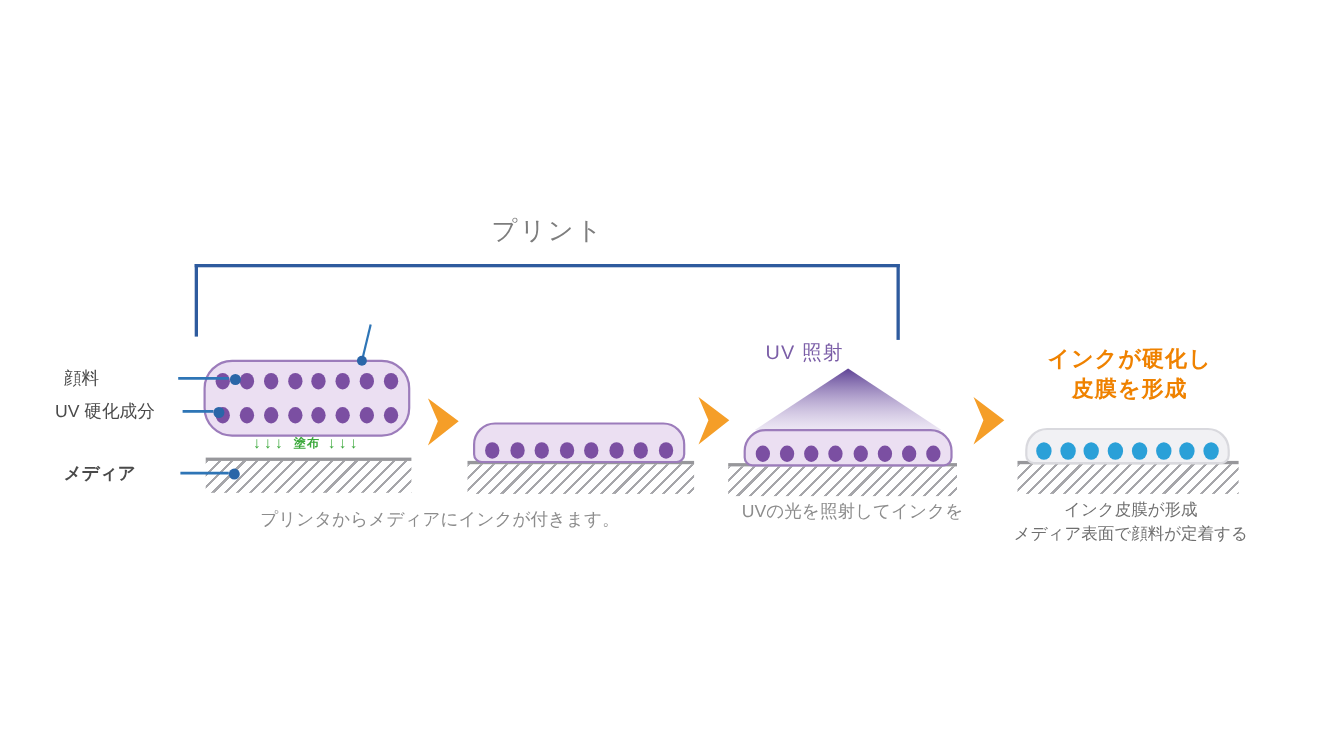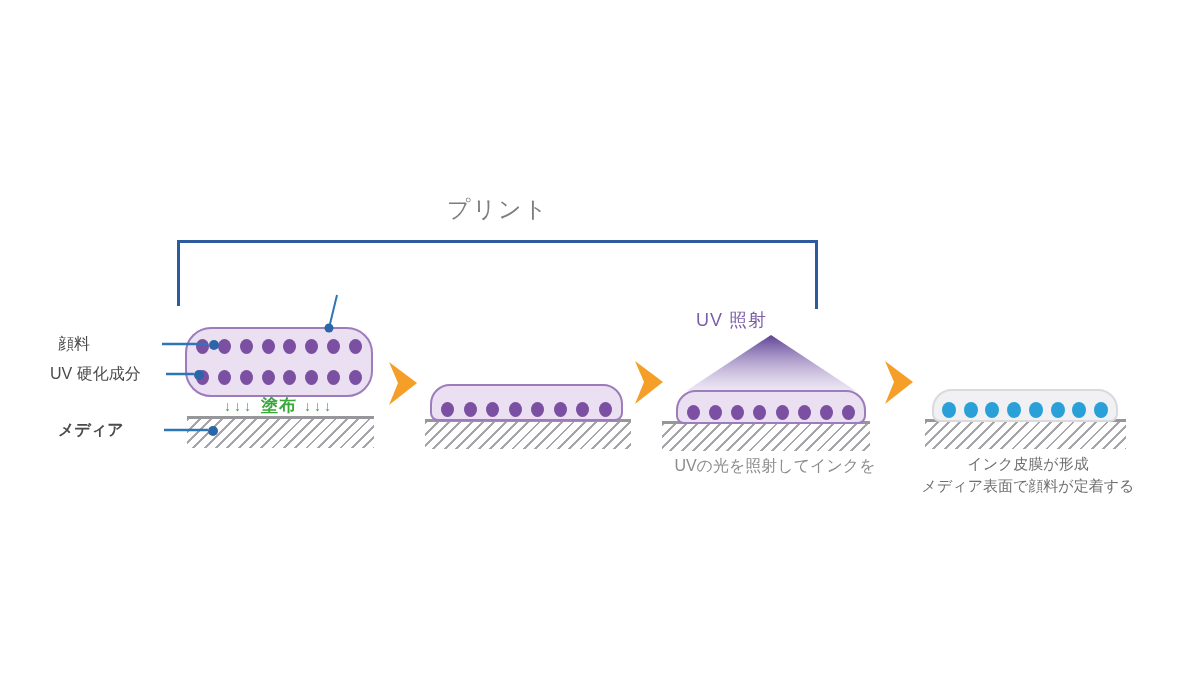--- a/index.html
+++ b/index.html
@@ -145,6 +145,10 @@
       </div>
   </div>
 
+  <div class="abs cured-heading">
+    <div>インクが硬化し</div>
+    <div>皮膜を形成</div>
+  </div>
   <div class="abs blob dome blob4">
     <div class="dotrow">
         <span class="dot"></span>

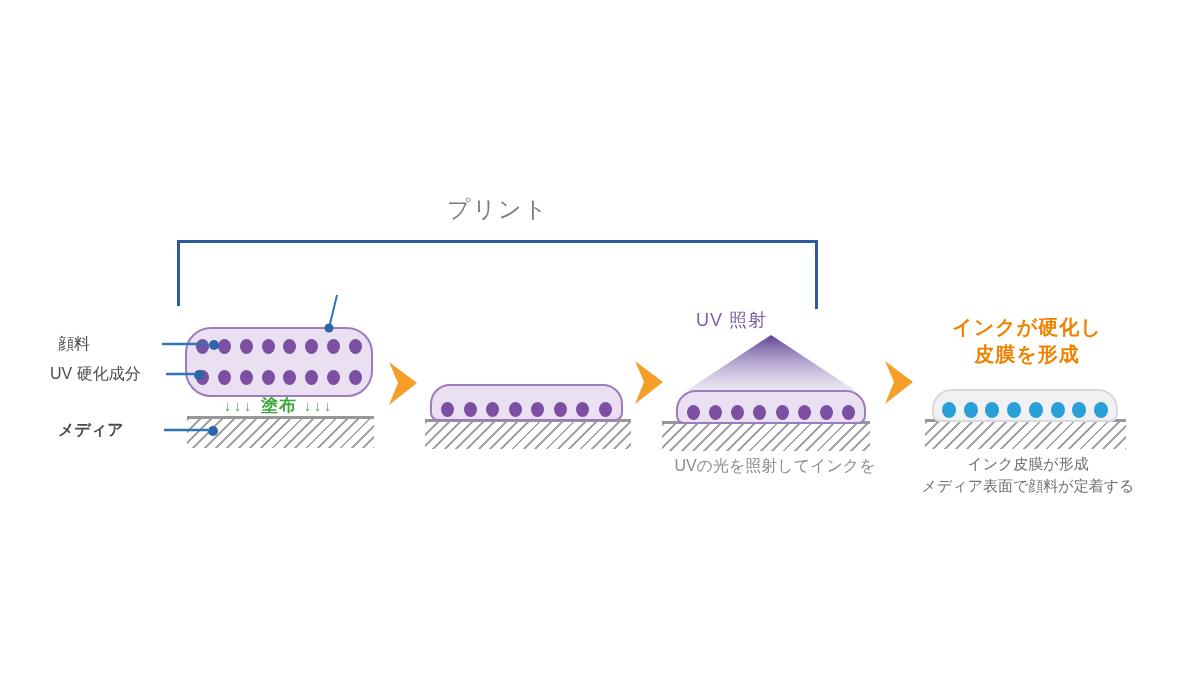--- a/index.html
+++ b/index.html
@@ -45,7 +45,7 @@
   
   .coating-row{left:190px;top:394px;width:178px;display:flex;justify-content:center;align-items:center;color:#3ba83b;font-weight:bold;}
   .coating-arrows{font-size:14px;letter-spacing:3px;}
-  .coating-label{font-size:17px;margin:0 7px;letter-spacing:1px;text-align:right;}
+  .coating-label{font-size:11px;margin:0 7px;letter-spacing:1px;text-align:right;}
 
   
   .caption{font-size:16px;color:#8c8c8c;text-align:center;line-height:1.45;}

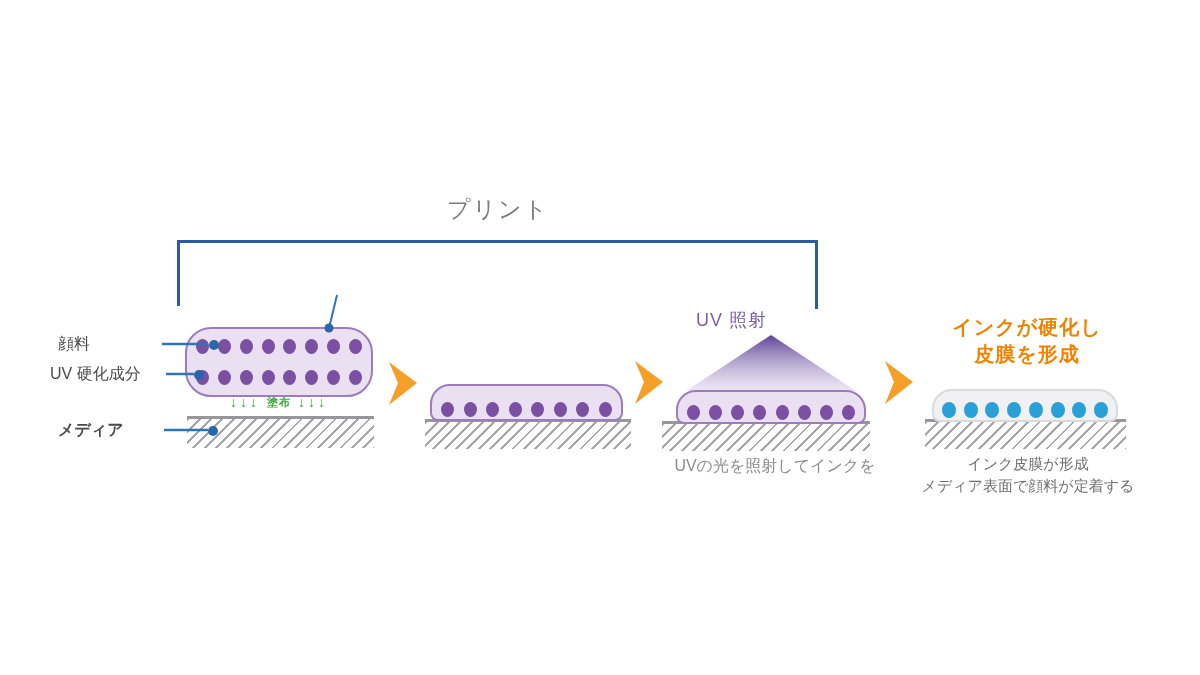--- a/index.html
+++ b/index.html
@@ -162,6 +162,7 @@
       </div>
   </div>
 
+  <div class="abs caption caption1">プリンタからメディアにインクが付きます。</div>
   <div class="abs caption caption3">
     <div>UVの光を照射してインクを</div>
   </div>

